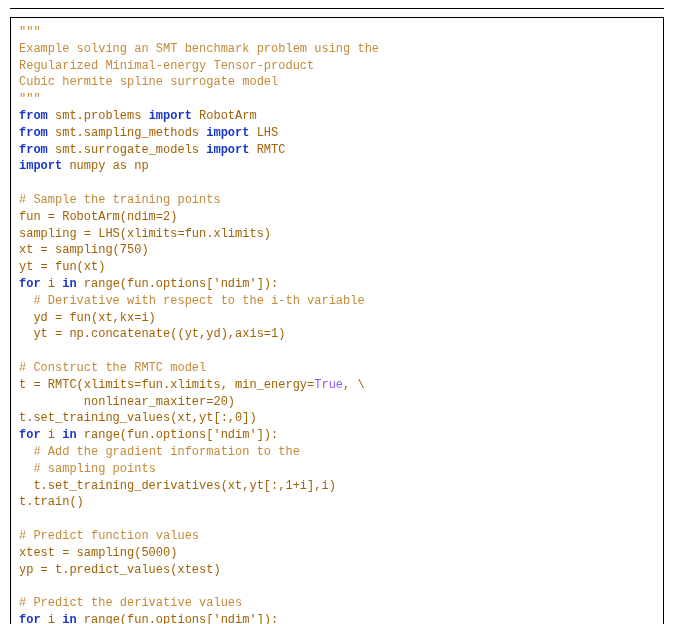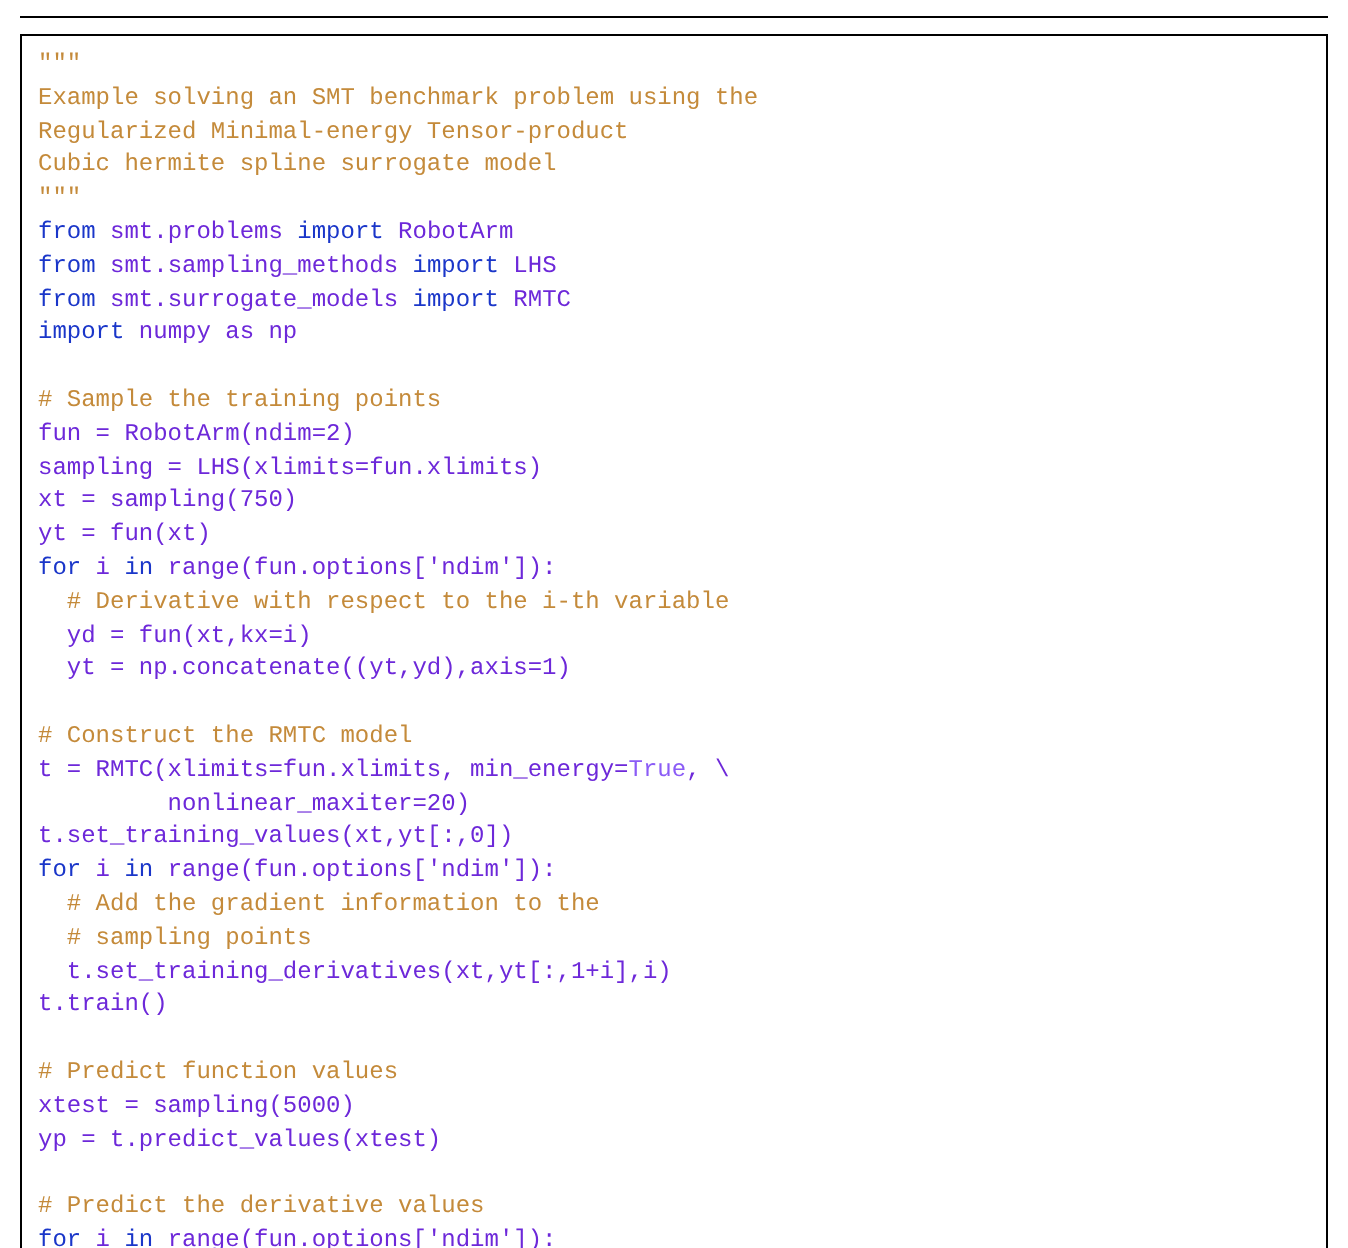--- a/index.html
+++ b/index.html
@@ -28,7 +28,7 @@
     overflow: hidden;
   }
   .tok-str   { color: #c48a3a; }   
-  .tok-kw    { color: #1a36c9; }   
+  .tok-kw    { color: #1a36c9; font-weight: bold; }   
   .tok-bool  { color: #8b5cf6; }   
   .tok-id    { color: #6d28d9; }
   .line { display: block; }

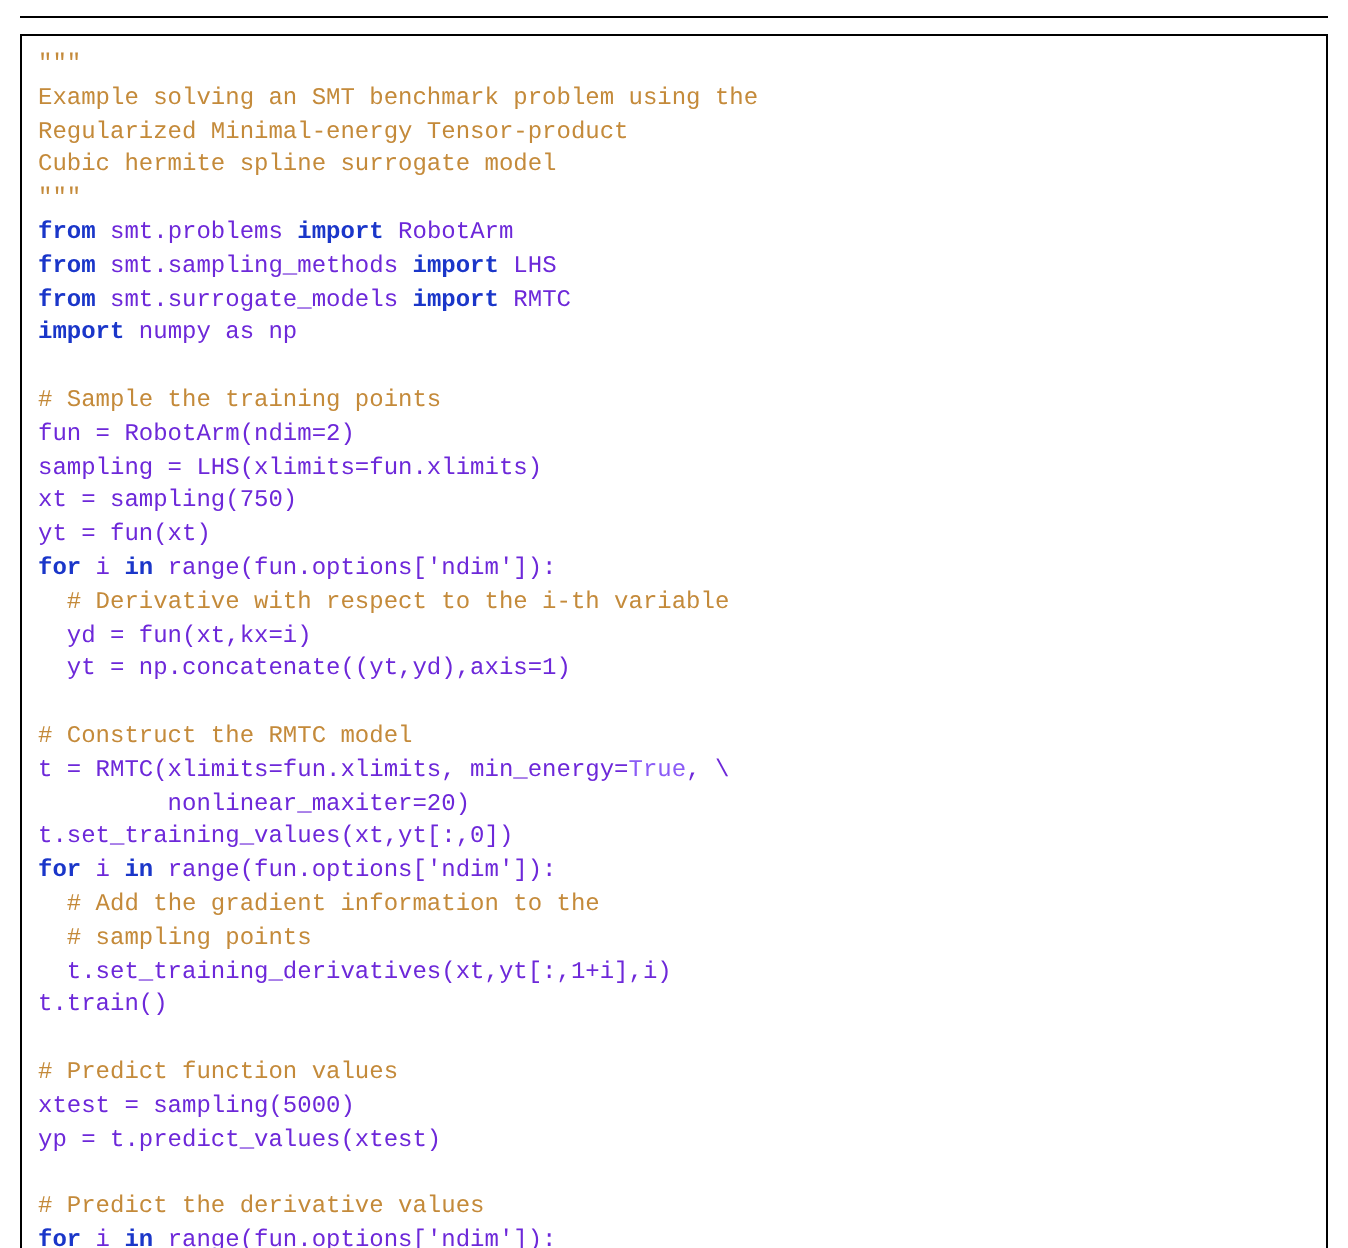--- a/index.html
+++ b/index.html
@@ -30,7 +30,7 @@
   .tok-str   { color: #c48a3a; }   
   .tok-kw    { color: #1a36c9; font-weight: bold; }   
   .tok-bool  { color: #8b5cf6; }   
-  .tok-id    { color: #6d28d9; }
+  .tok-id    { color: #a16207; }
   .line { display: block; }
 </style>
 </head>

